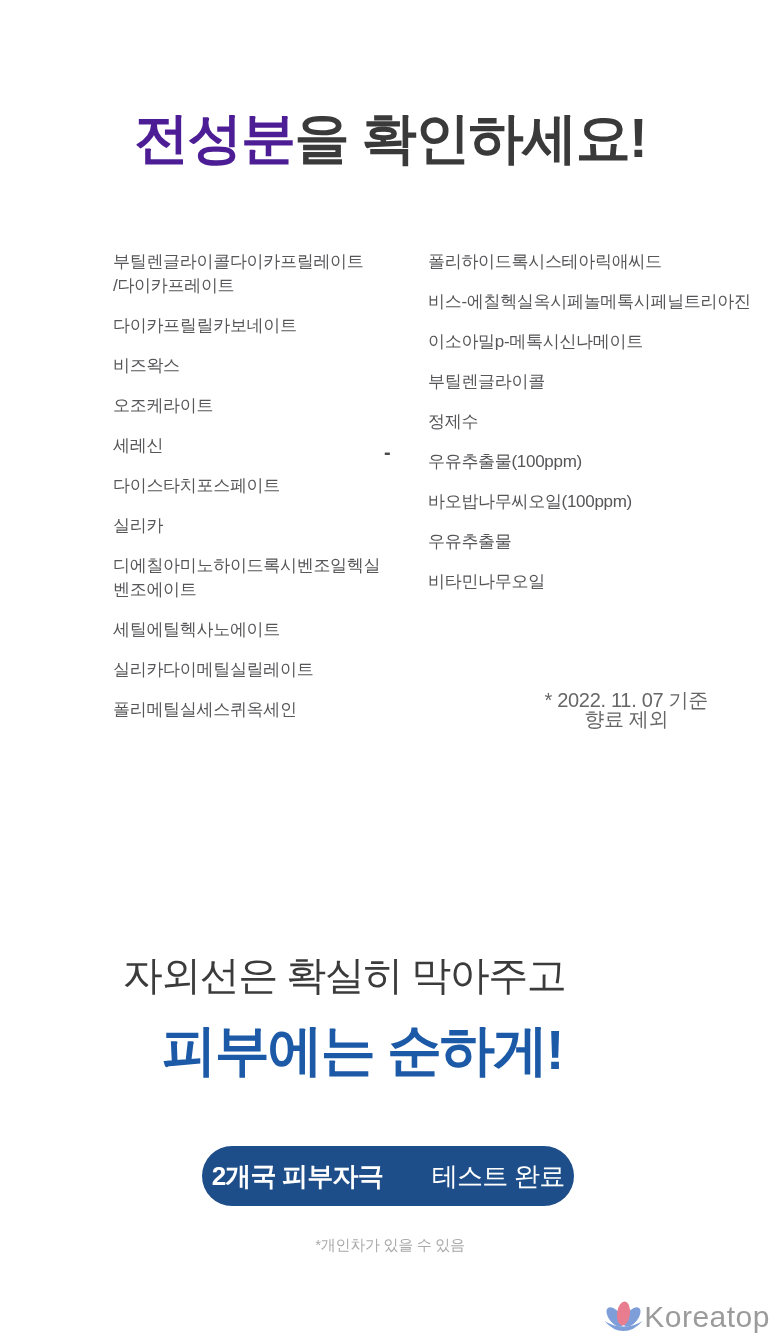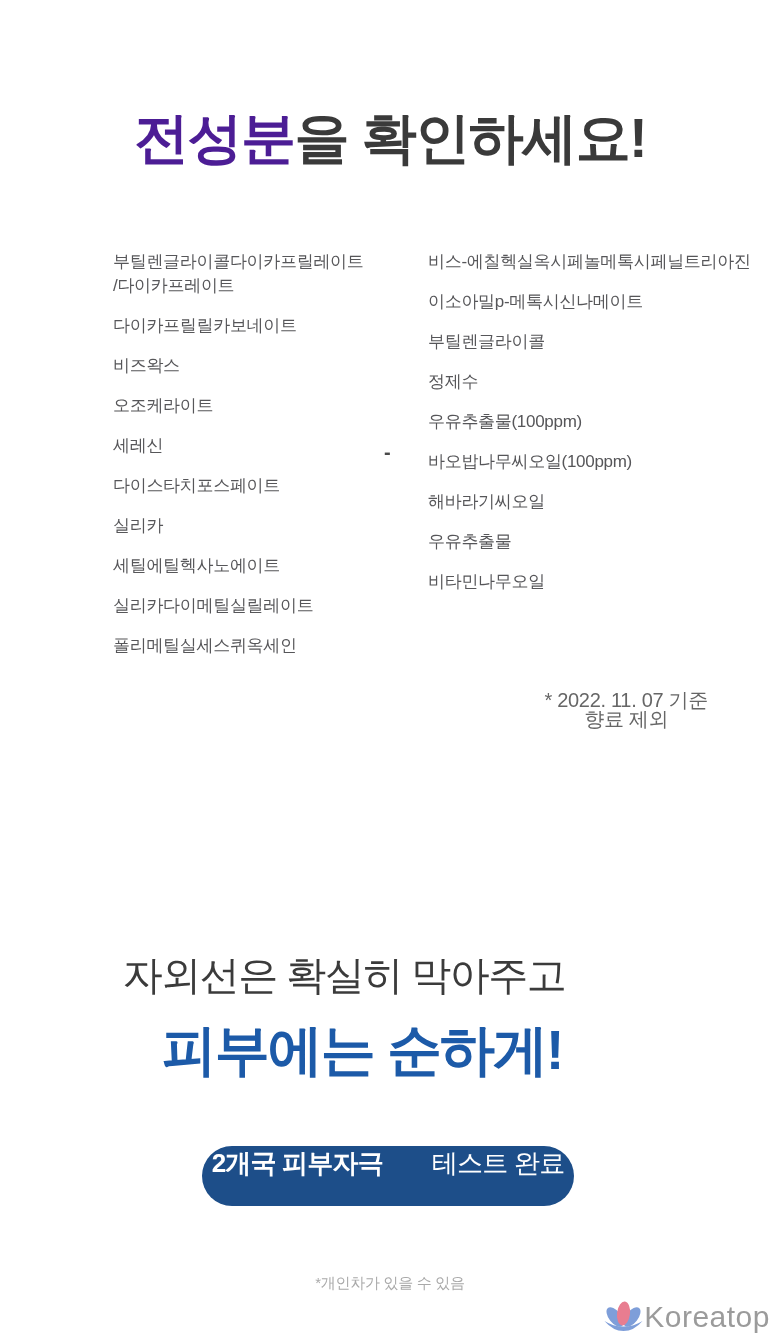--- a/index.html
+++ b/index.html
@@ -93,6 +93,7 @@
   </div>
 <div class="col-dash">-</div>
 <div class="col col-right">
+    <div class="ingredient">폴리하이드록시스테아릭애씨드</div>
     <div class="ingredient">비스-에칠헥실옥시페놀메톡시페닐트리아진</div>
     <div class="ingredient">이소아밀p-메톡시신나메이트</div>
     <div class="ingredient">부틸렌글라이콜</div>

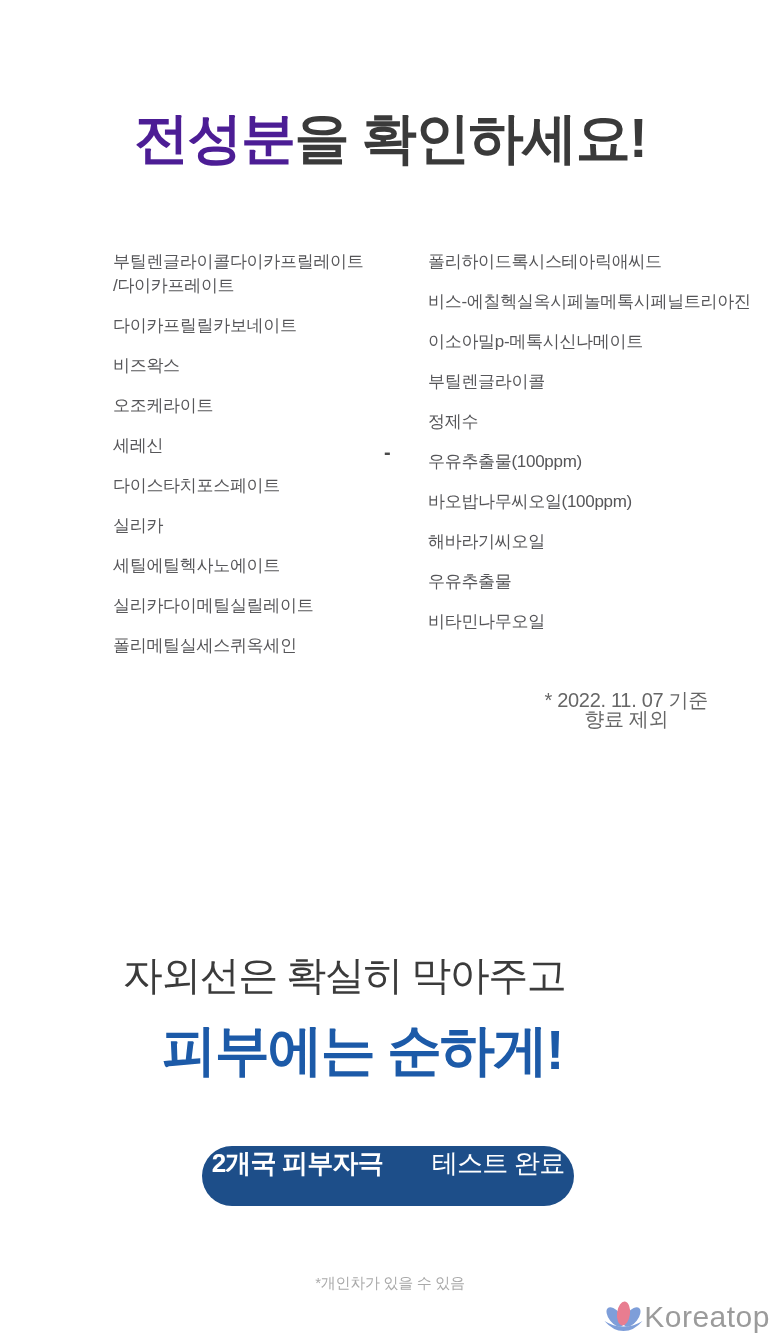--- a/index.html
+++ b/index.html
@@ -100,7 +100,6 @@
     <div class="ingredient">정제수</div>
     <div class="ingredient">우유추출물(100ppm)</div>
     <div class="ingredient">바오밥나무씨오일(100ppm)</div>
-    <div class="ingredient">해바라기씨오일</div>
     <div class="ingredient">우유추출물</div>
     <div class="ingredient">비타민나무오일</div>
   </div>

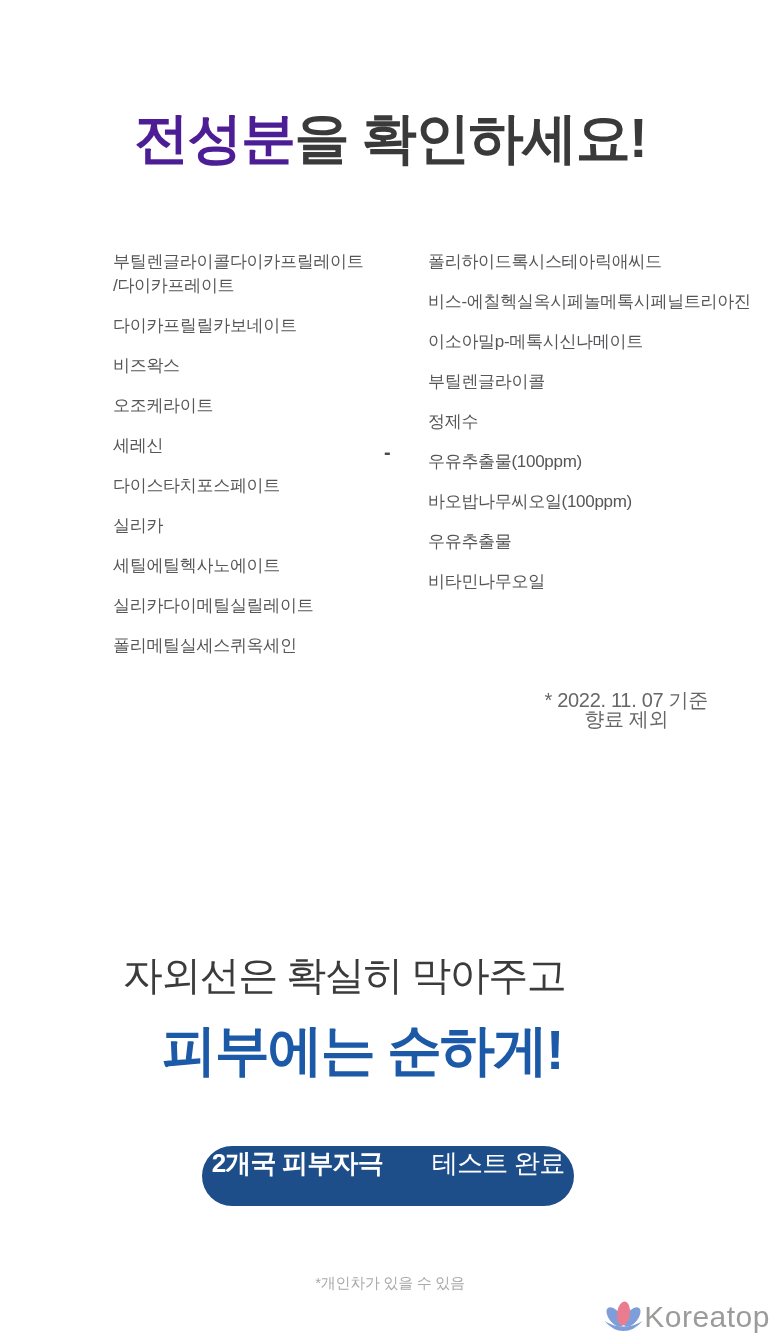--- a/index.html
+++ b/index.html
@@ -87,6 +87,8 @@
     <div class="ingredient">세레신</div>
     <div class="ingredient">다이스타치포스페이트</div>
     <div class="ingredient">실리카</div>
+    <div class="ingredient">디에칠아미노하이드록시벤조일헥실
+벤조에이트</div>
     <div class="ingredient">세틸에틸헥사노에이트</div>
     <div class="ingredient">실리카다이메틸실릴레이트</div>
     <div class="ingredient">폴리메틸실세스퀴옥세인</div>

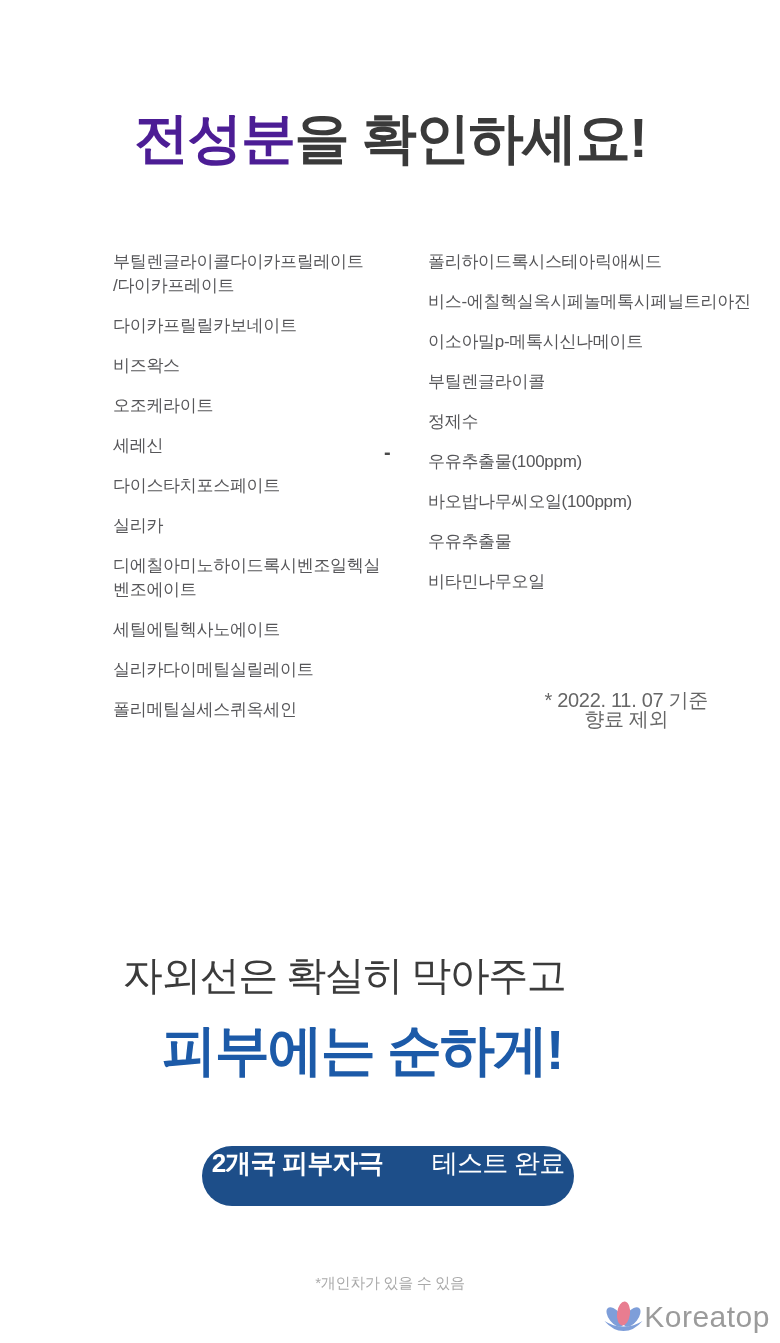--- a/index.html
+++ b/index.html
@@ -53,7 +53,7 @@
   .badge {
     position:absolute; left:202px; top:1146px; width:372px; height:60px;
     background:#1d4e89; border-radius:32px;
-    display:flex; align-items:flex-start; justify-content:center;
+    display:flex; align-items:center; justify-content:center;
     color:#ffffff; font-size:26px; letter-spacing:-0.8px;gap:8px;
   }
   .badge .bold { font-weight:800; margin-right:9px; }

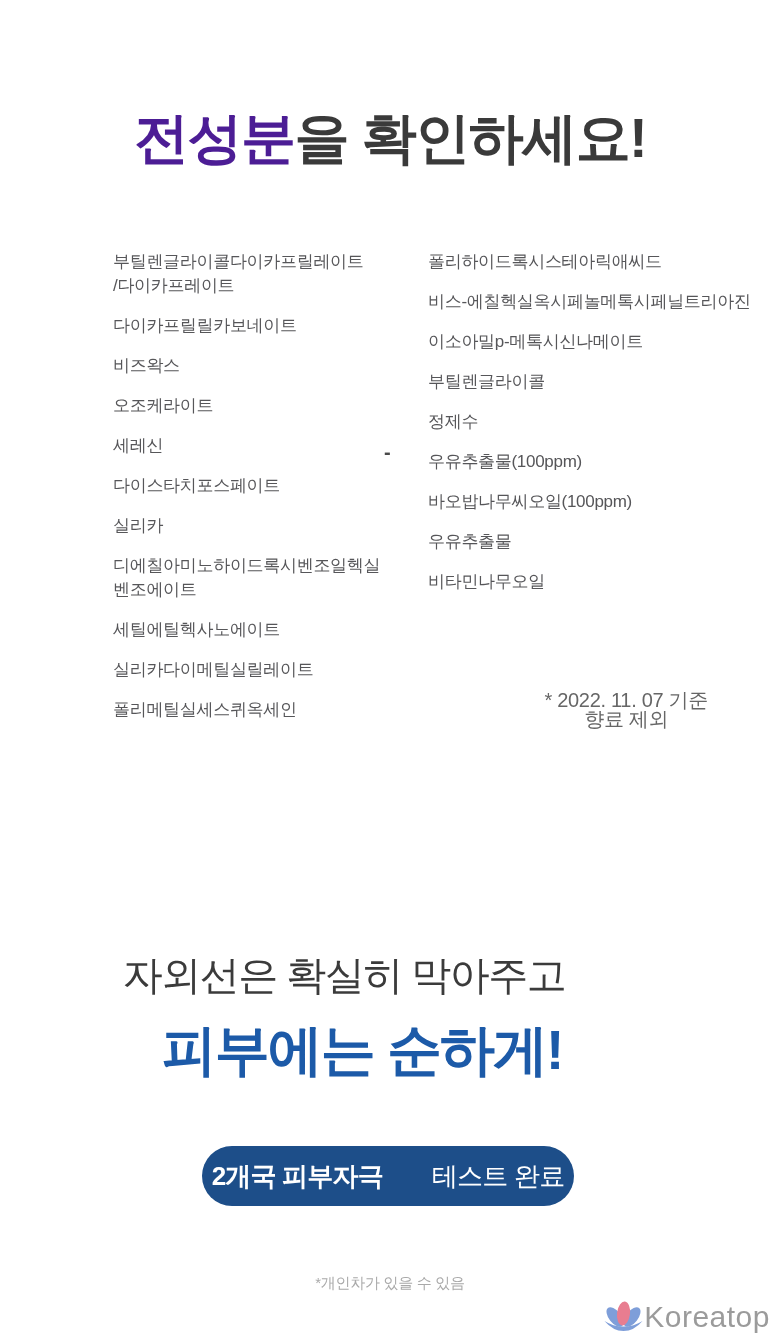--- a/index.html
+++ b/index.html
@@ -60,7 +60,7 @@
   .badge .rest { font-weight:400;margin-left:32px; }
 
   .disclaimer {
-    position:absolute; top:1274px; left:0; width:780px;
+    position:absolute; top:1236px; left:0; width:780px;
     text-align:center; font-size:15px; color:#a9a9a9; letter-spacing:-0.3px;
   }
 

